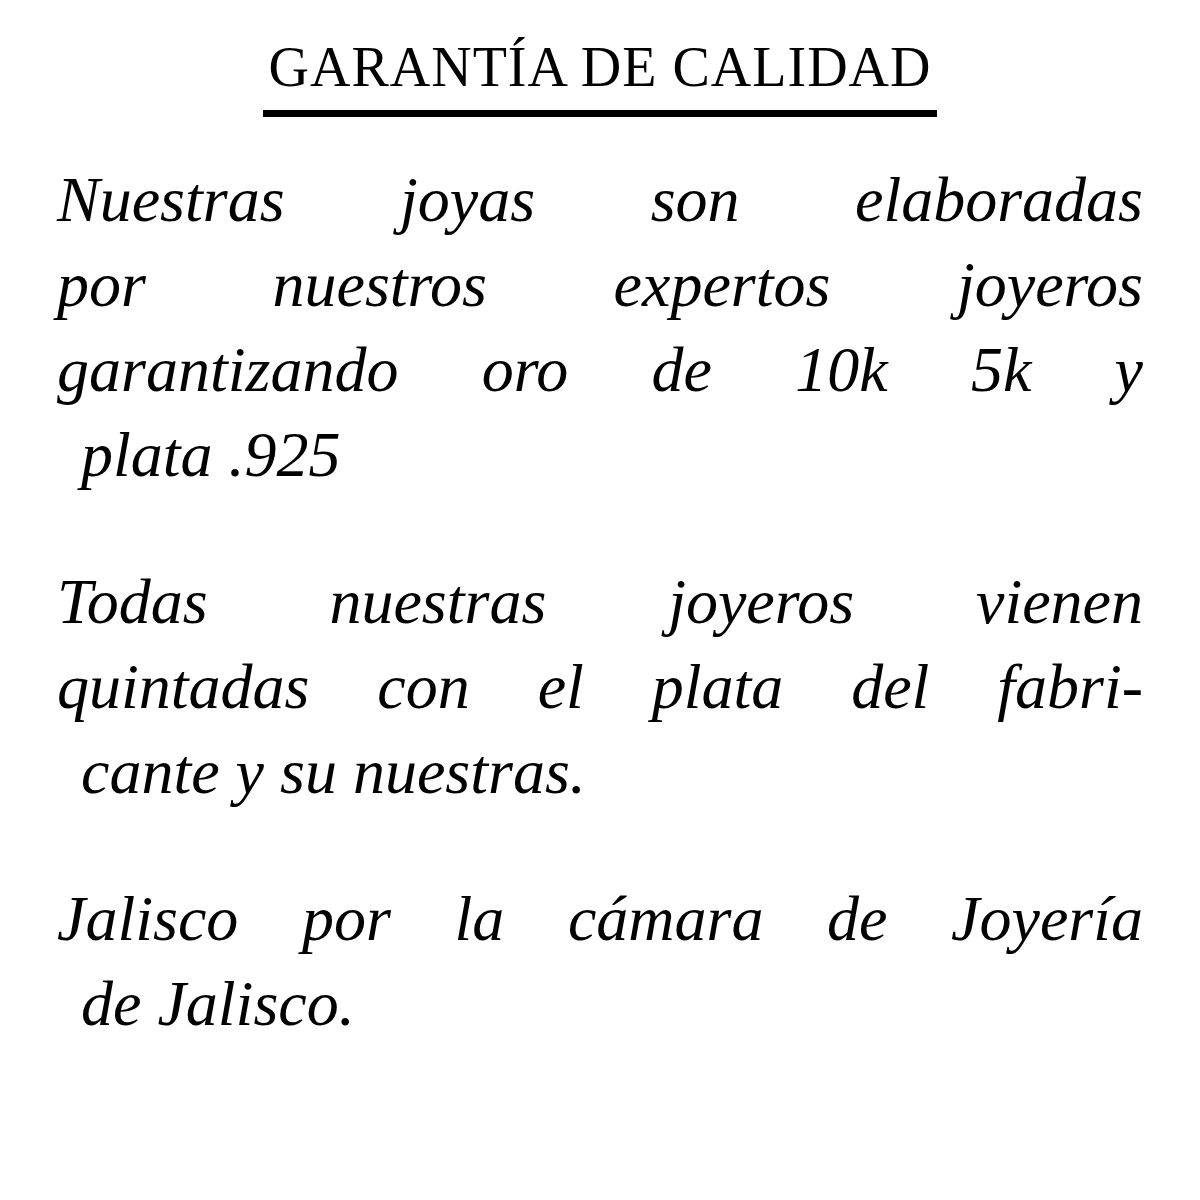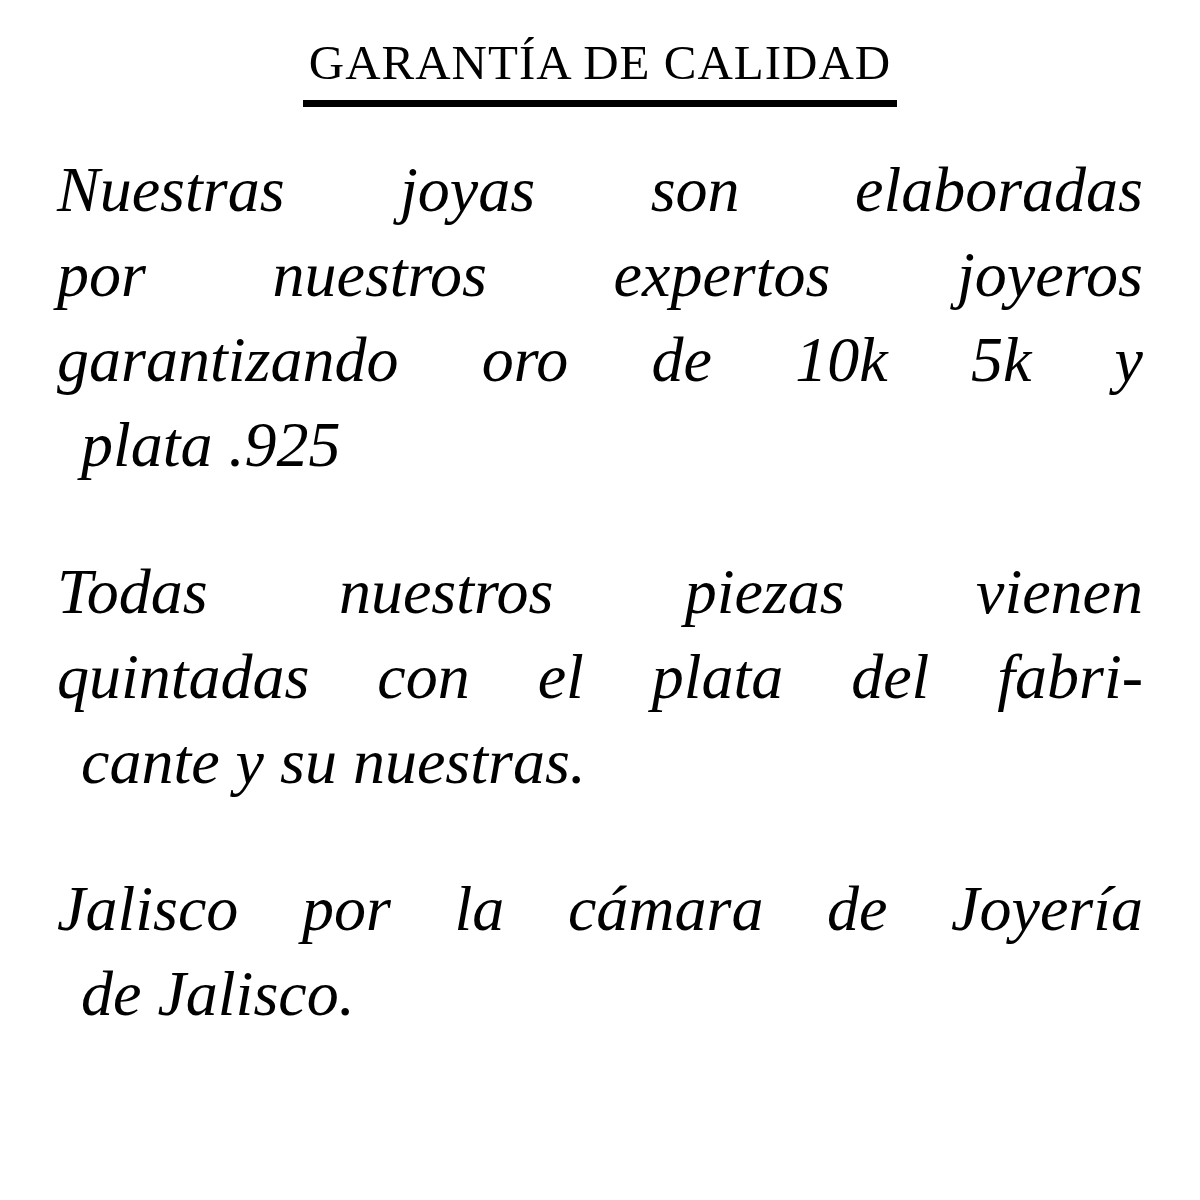--- a/index.html
+++ b/index.html
@@ -26,7 +26,7 @@
   }
   .title {
     display: inline-block;
-    font-size: 49px;
+    font-size: 56px;
     line-height: 1.35;
     letter-spacing: 1px;
     border-bottom: 7px solid #000000;

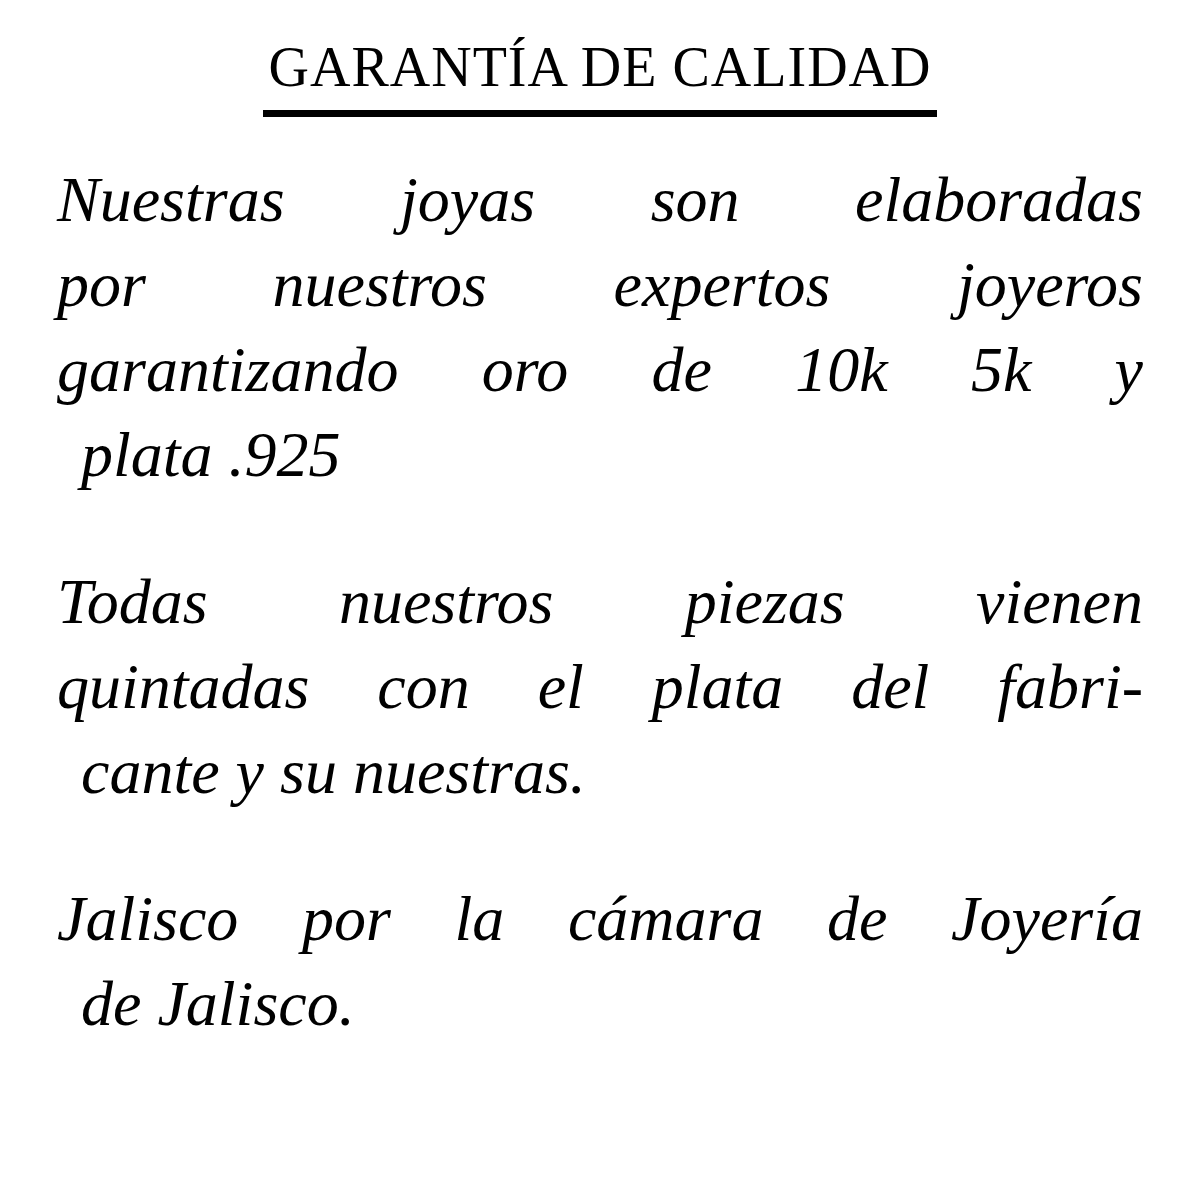--- a/index.html
+++ b/index.html
@@ -72,7 +72,7 @@
     </div>
 
     <div class="para">
-      <div class="line">Todas nuestros piezas vienen</div>
+      <div class="line">Todas nuestras joyeros vienen</div>
       <div class="line">quintadas con el plata del fabri-</div>
       <div class="line line-last">cante y su nuestras.</div>
     </div>

